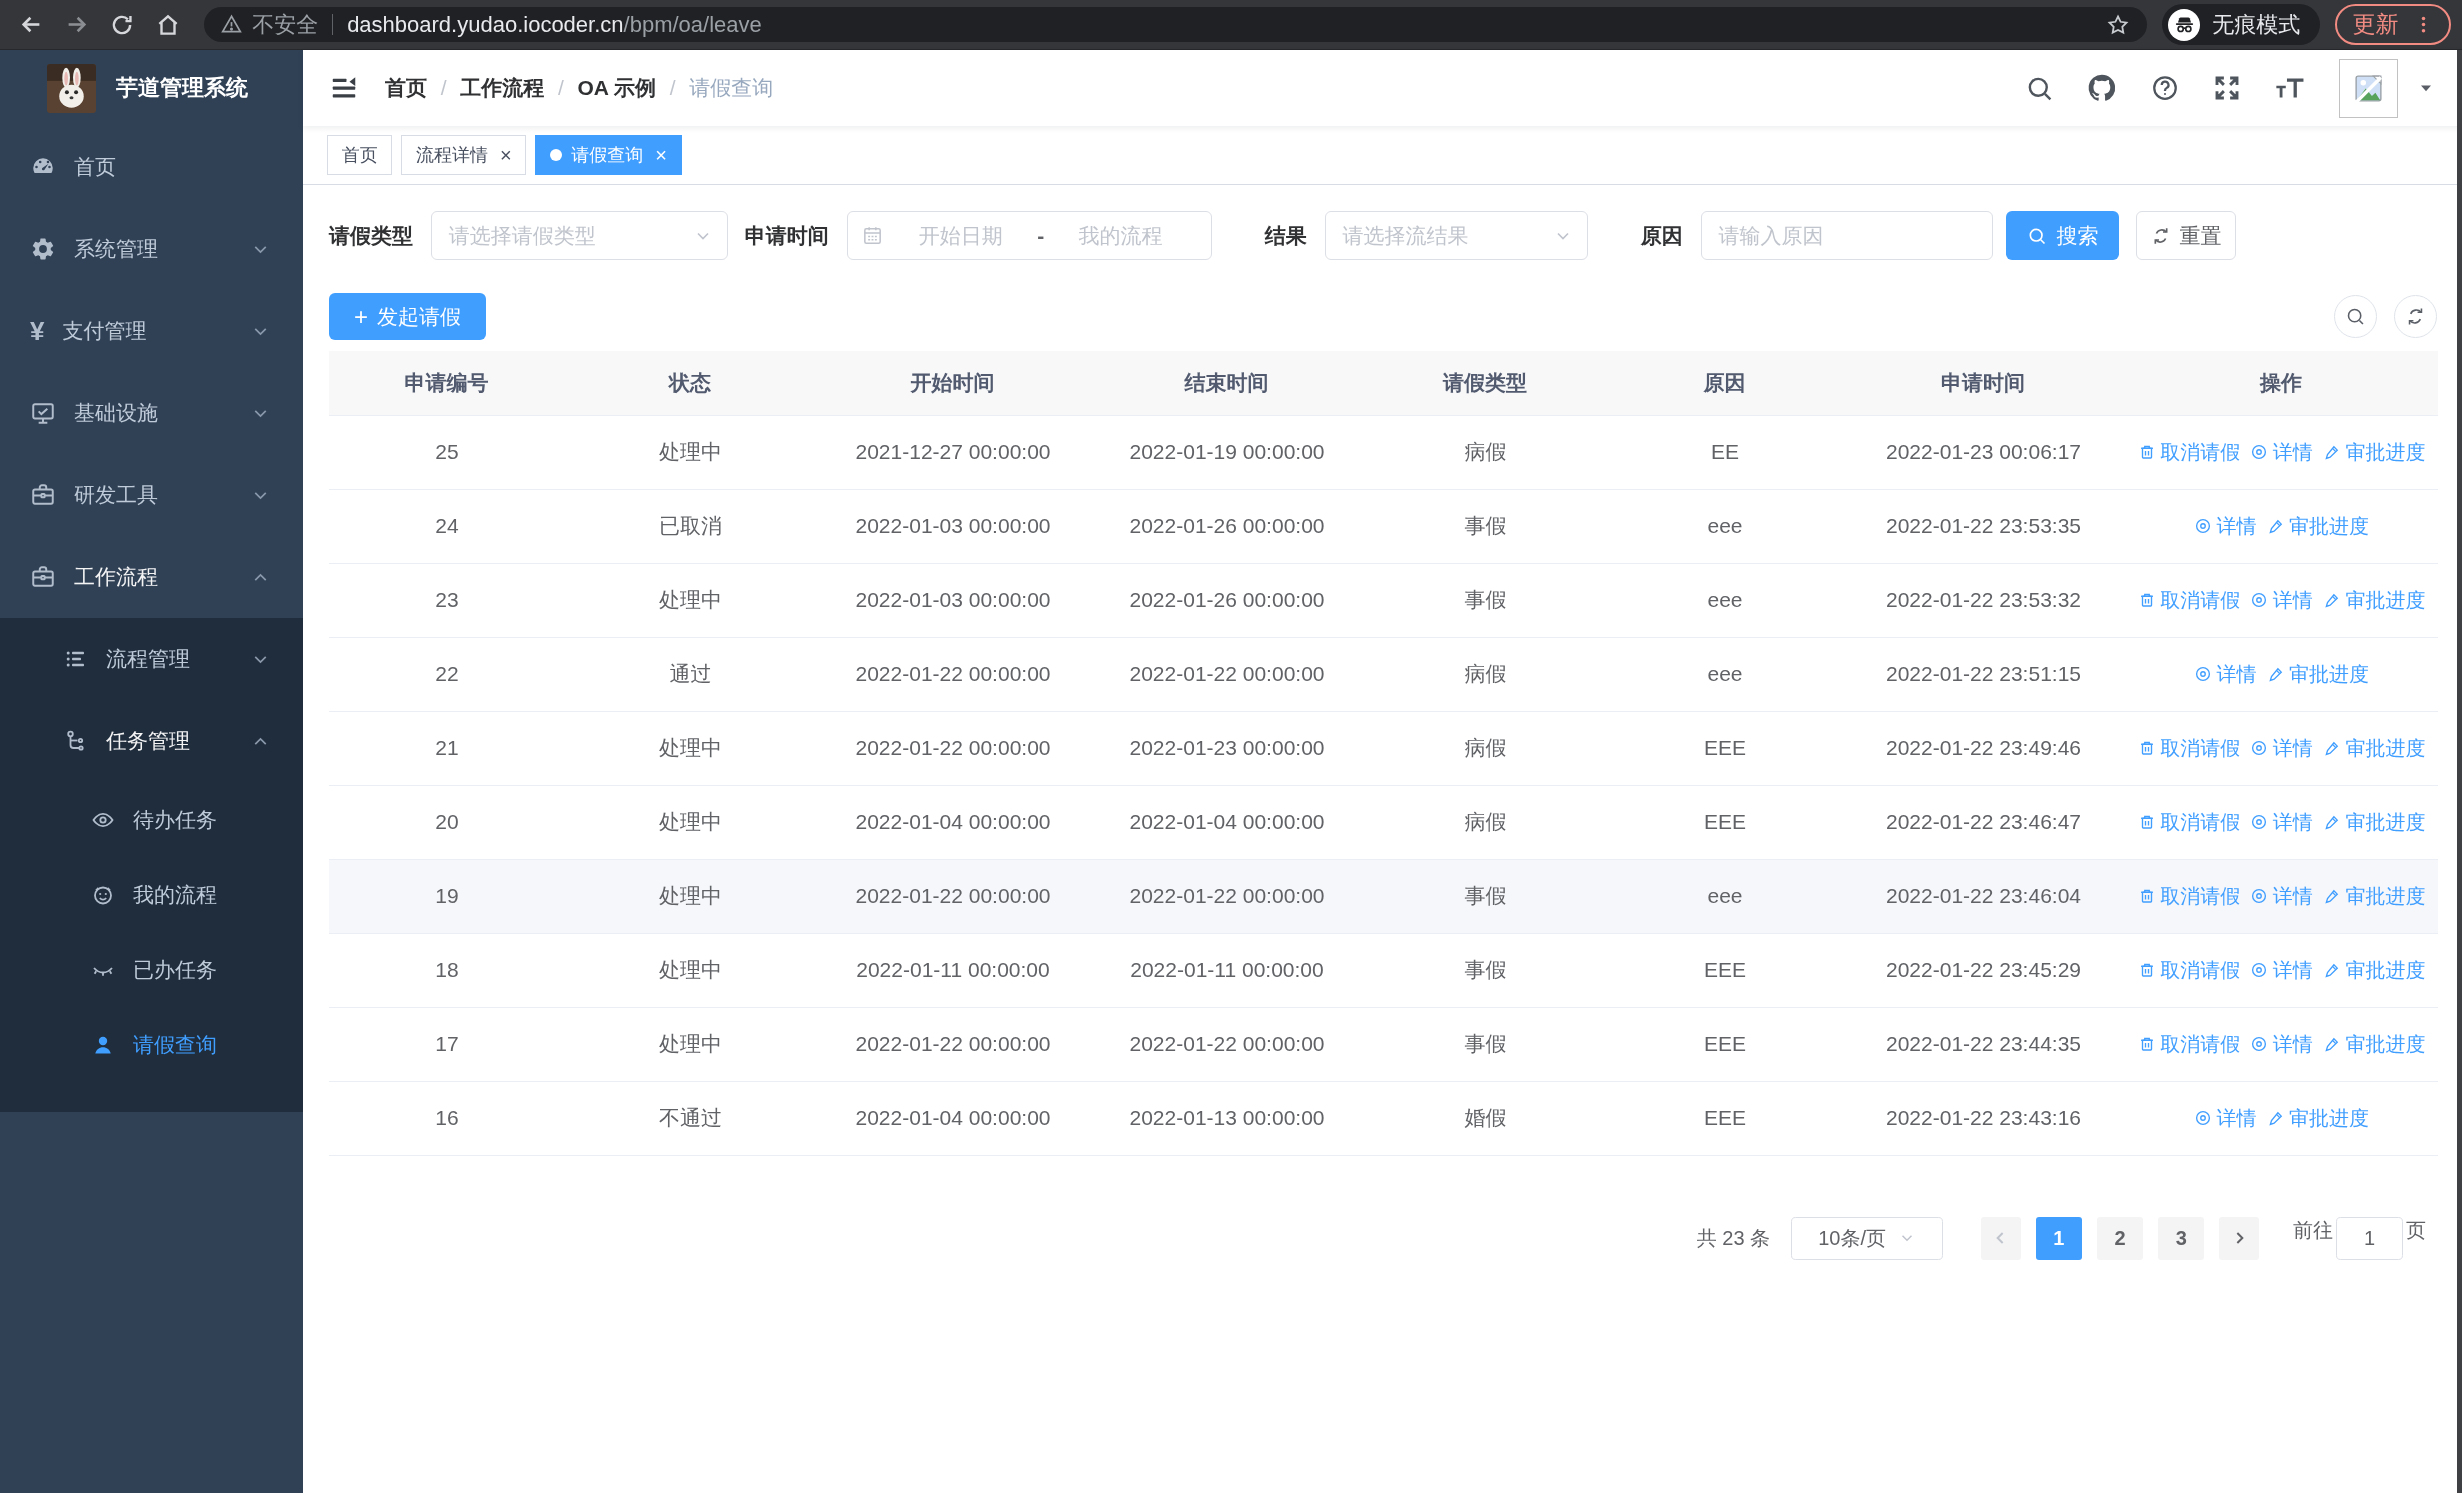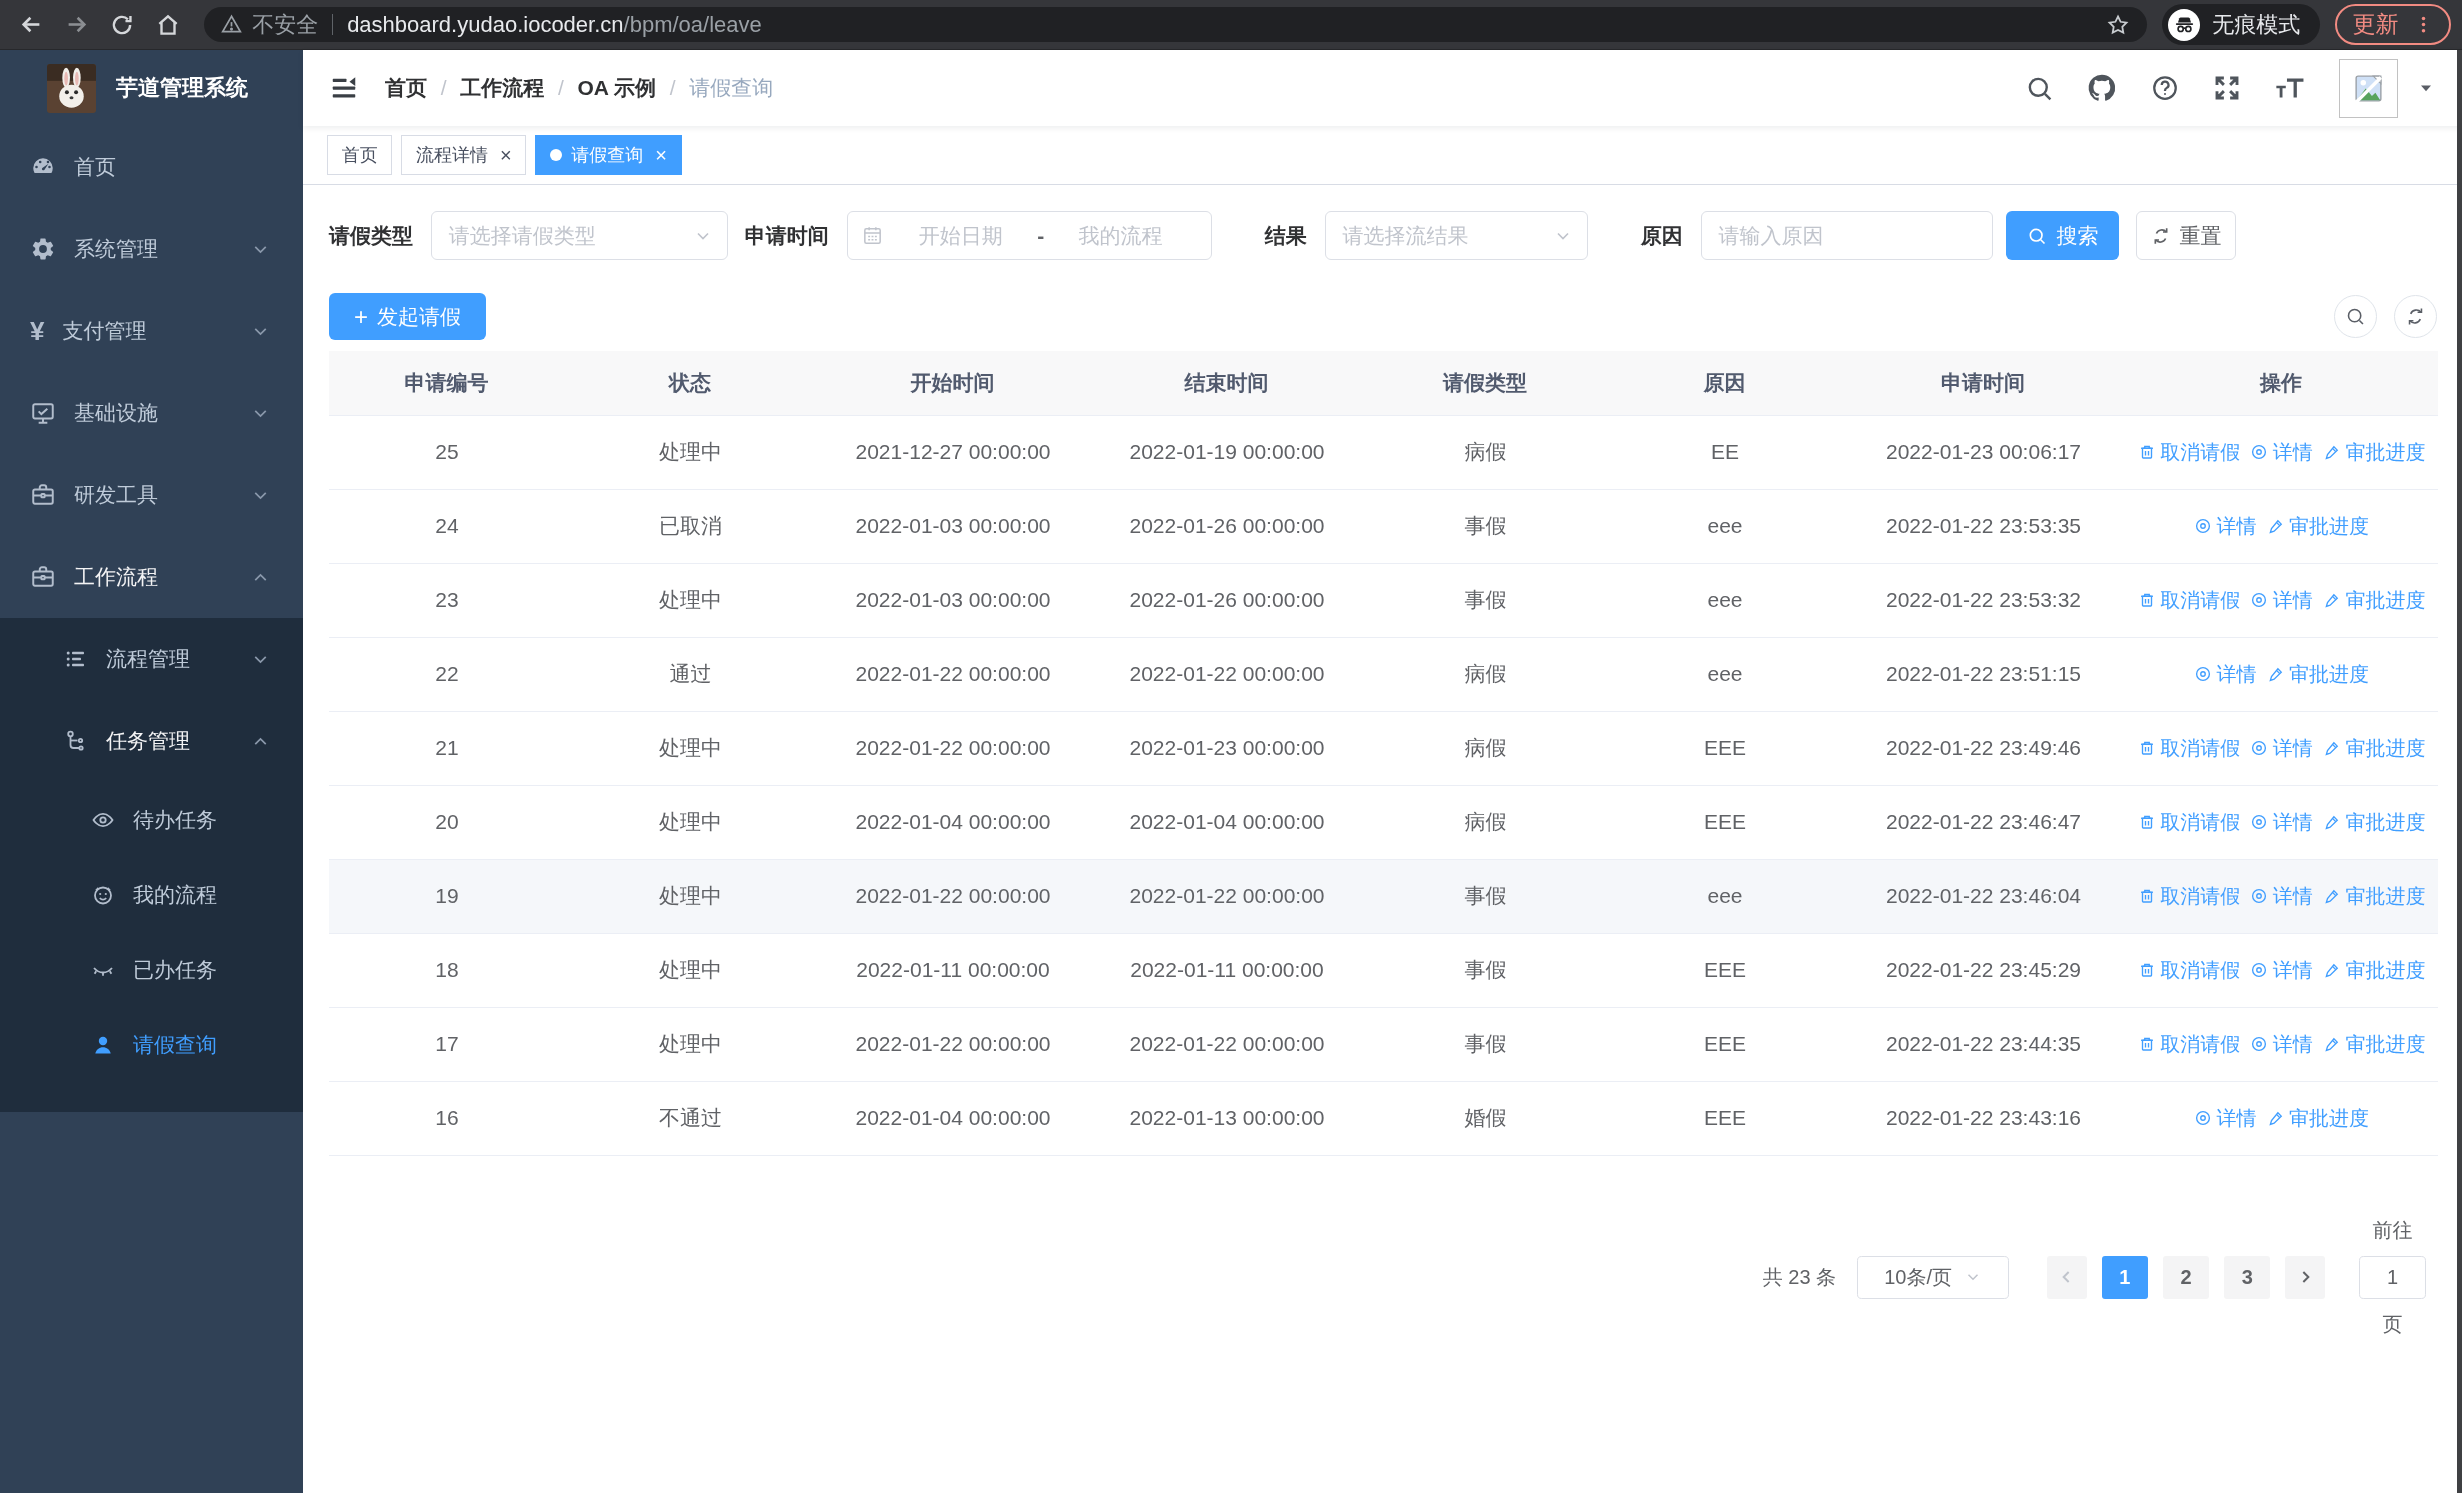--- a/index.html
+++ b/index.html
@@ -123,7 +123,7 @@
   .page-btn.arrow { min-width:40px; }
   .page-btn.arrow.prev { color:#c0c4cc; }
   .page-btn.active { background:#409EFF; color:#fff; }
-  .goto { margin-left:26px; display:flex; align-items:center; gap:12px;flex-direction:column; }
+  .goto { margin-left:26px; display:flex; gap:3px; }
   .goto-input { width:67px; height:43px; border:1.5px solid #dcdfe6; border-radius:4.6px;
     text-align:center; font-size:20px; color:#606266; outline:none; }
 

